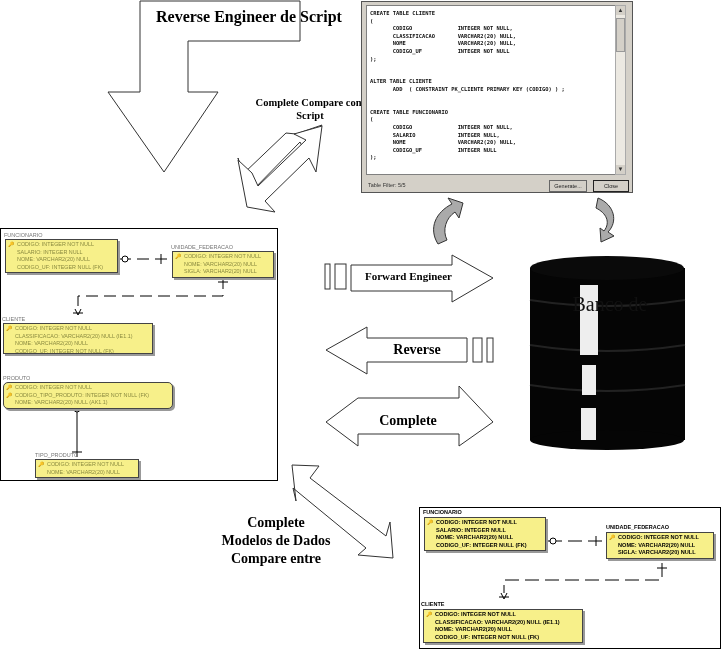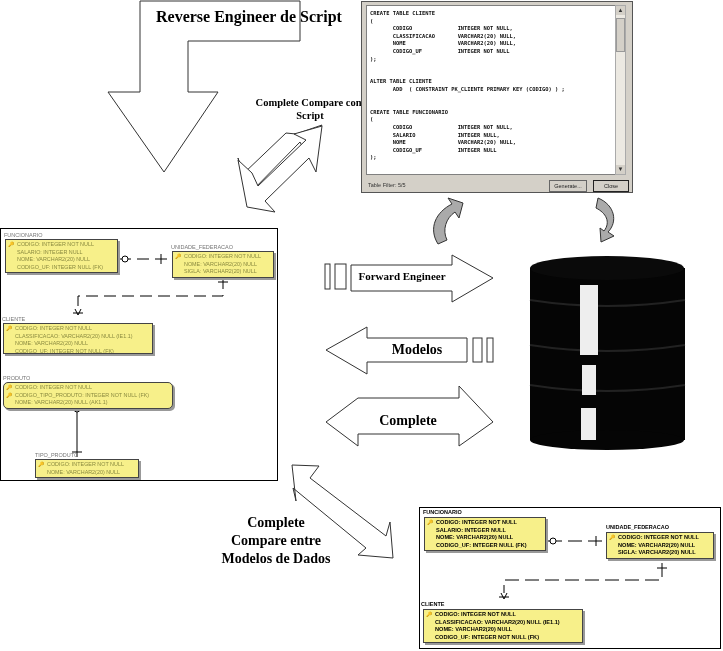--- a/index.html
+++ b/index.html
@@ -68,7 +68,7 @@
 
 <div class="abs lbl" style="left:156px;top:8px;font-size:16px;">Reverse Engineer de Script</div>
 <div class="abs lbl" style="left:250px;top:96px;width:120px;font-size:10.5px;text-align:center;white-space:normal;line-height:13px;">Complete Compare com Script</div>
-<div class="abs lbl" style="left:352px;top:270px;width:100px;text-align:center;font-size:11px;font-family:Liberation Serif, serif;">Forward Engineer</div>
+<div class="abs lbl" style="left:352px;top:270px;width:100px;text-align:right;font-size:11px;font-family:Liberation Serif, serif;">Forward Engineer</div>
 <div class="abs lbl" style="left:367px;top:342px;width:100px;text-align:center;font-size:14px;">Modelos</div>
 <div class="abs lbl" style="left:358px;top:413px;width:100px;text-align:center;font-size:14px;">Complete</div>
 <div class="abs lbl" style="left:206px;top:514px;width:140px;text-align:center;font-size:14px;line-height:18px;height:52px;overflow:hidden;">

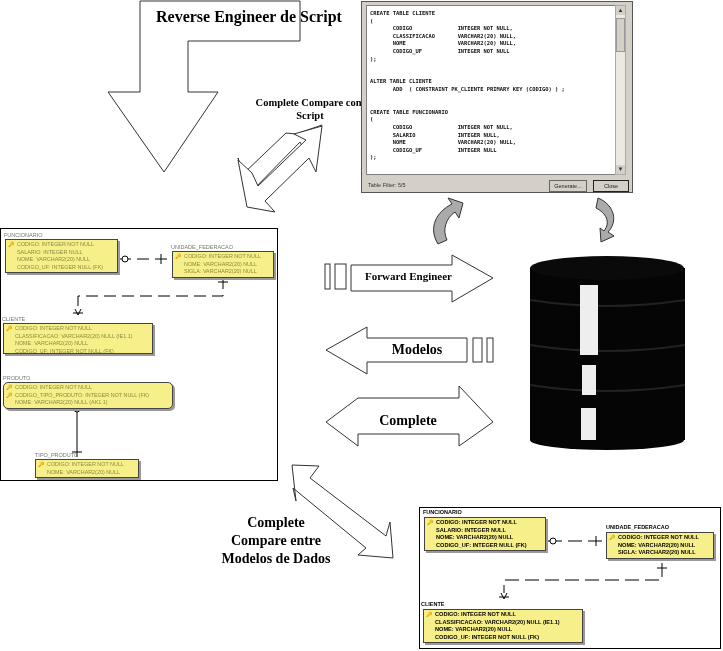--- a/index.html
+++ b/index.html
@@ -77,6 +77,7 @@
   <div>Modelos de Dados</div>
 </div>
 <div class="abs db-text" style="left:540px;top:292px;width:140px;">
+  <div>Banco de</div>
 </div>
 
 <div class="abs script-win">

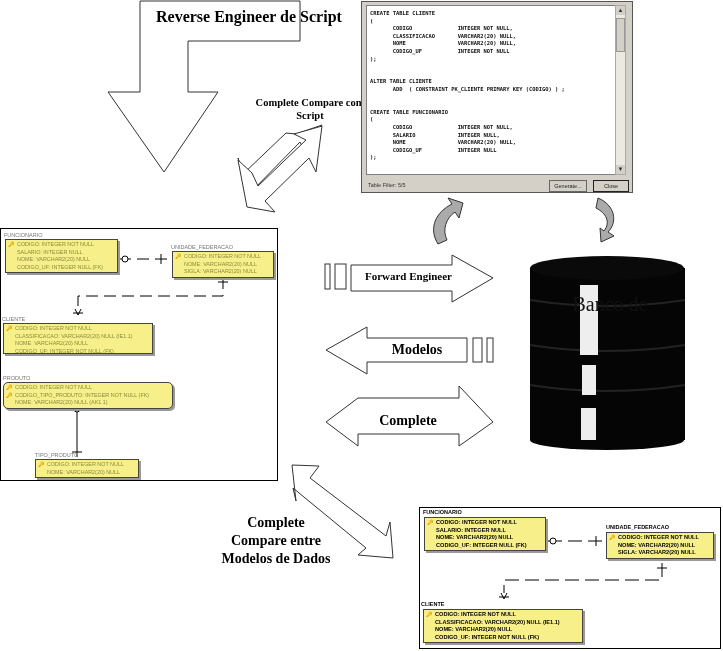--- a/index.html
+++ b/index.html
@@ -69,7 +69,7 @@
 <div class="abs lbl" style="left:156px;top:8px;font-size:16px;">Reverse Engineer de Script</div>
 <div class="abs lbl" style="left:250px;top:96px;width:120px;font-size:10.5px;text-align:center;white-space:normal;line-height:13px;">Complete Compare com Script</div>
 <div class="abs lbl" style="left:352px;top:270px;width:100px;text-align:right;font-size:11px;font-family:Liberation Serif, serif;">Forward Engineer</div>
-<div class="abs lbl" style="left:367px;top:342px;width:100px;text-align:center;font-size:14px;">Modelos</div>
+<div class="abs lbl" style="left:367px;top:342px;width:100px;text-align:center;font-size:14px;">Reverse</div>
 <div class="abs lbl" style="left:358px;top:413px;width:100px;text-align:center;font-size:14px;">Complete</div>
 <div class="abs lbl" style="left:206px;top:514px;width:140px;text-align:center;font-size:14px;line-height:18px;height:52px;overflow:hidden;">
   <div>Complete</div>

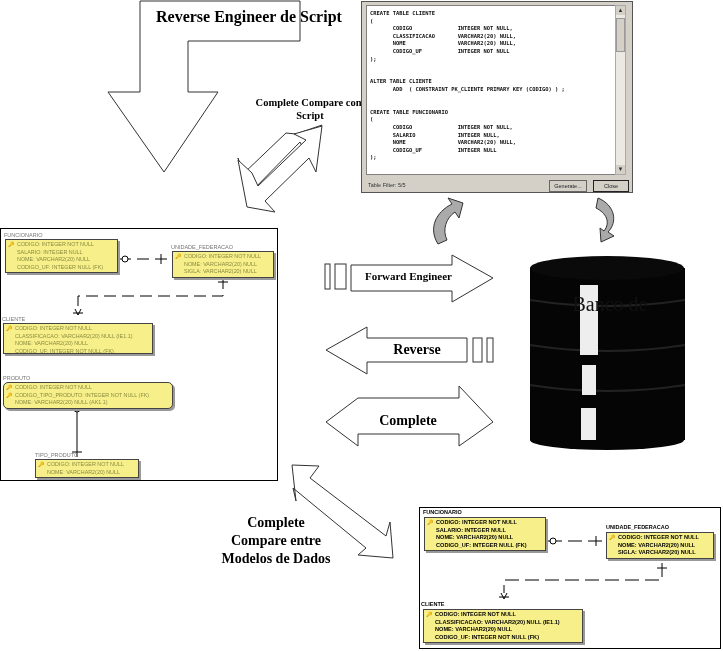--- a/index.html
+++ b/index.html
@@ -73,8 +73,8 @@
 <div class="abs lbl" style="left:358px;top:413px;width:100px;text-align:center;font-size:14px;">Complete</div>
 <div class="abs lbl" style="left:206px;top:514px;width:140px;text-align:center;font-size:14px;line-height:18px;height:52px;overflow:hidden;">
   <div>Complete</div>
+  <div>Modelos de Dados</div>
   <div>Compare entre</div>
-  <div>Modelos de Dados</div>
 </div>
 <div class="abs db-text" style="left:540px;top:292px;width:140px;">
   <div>Banco de</div>

